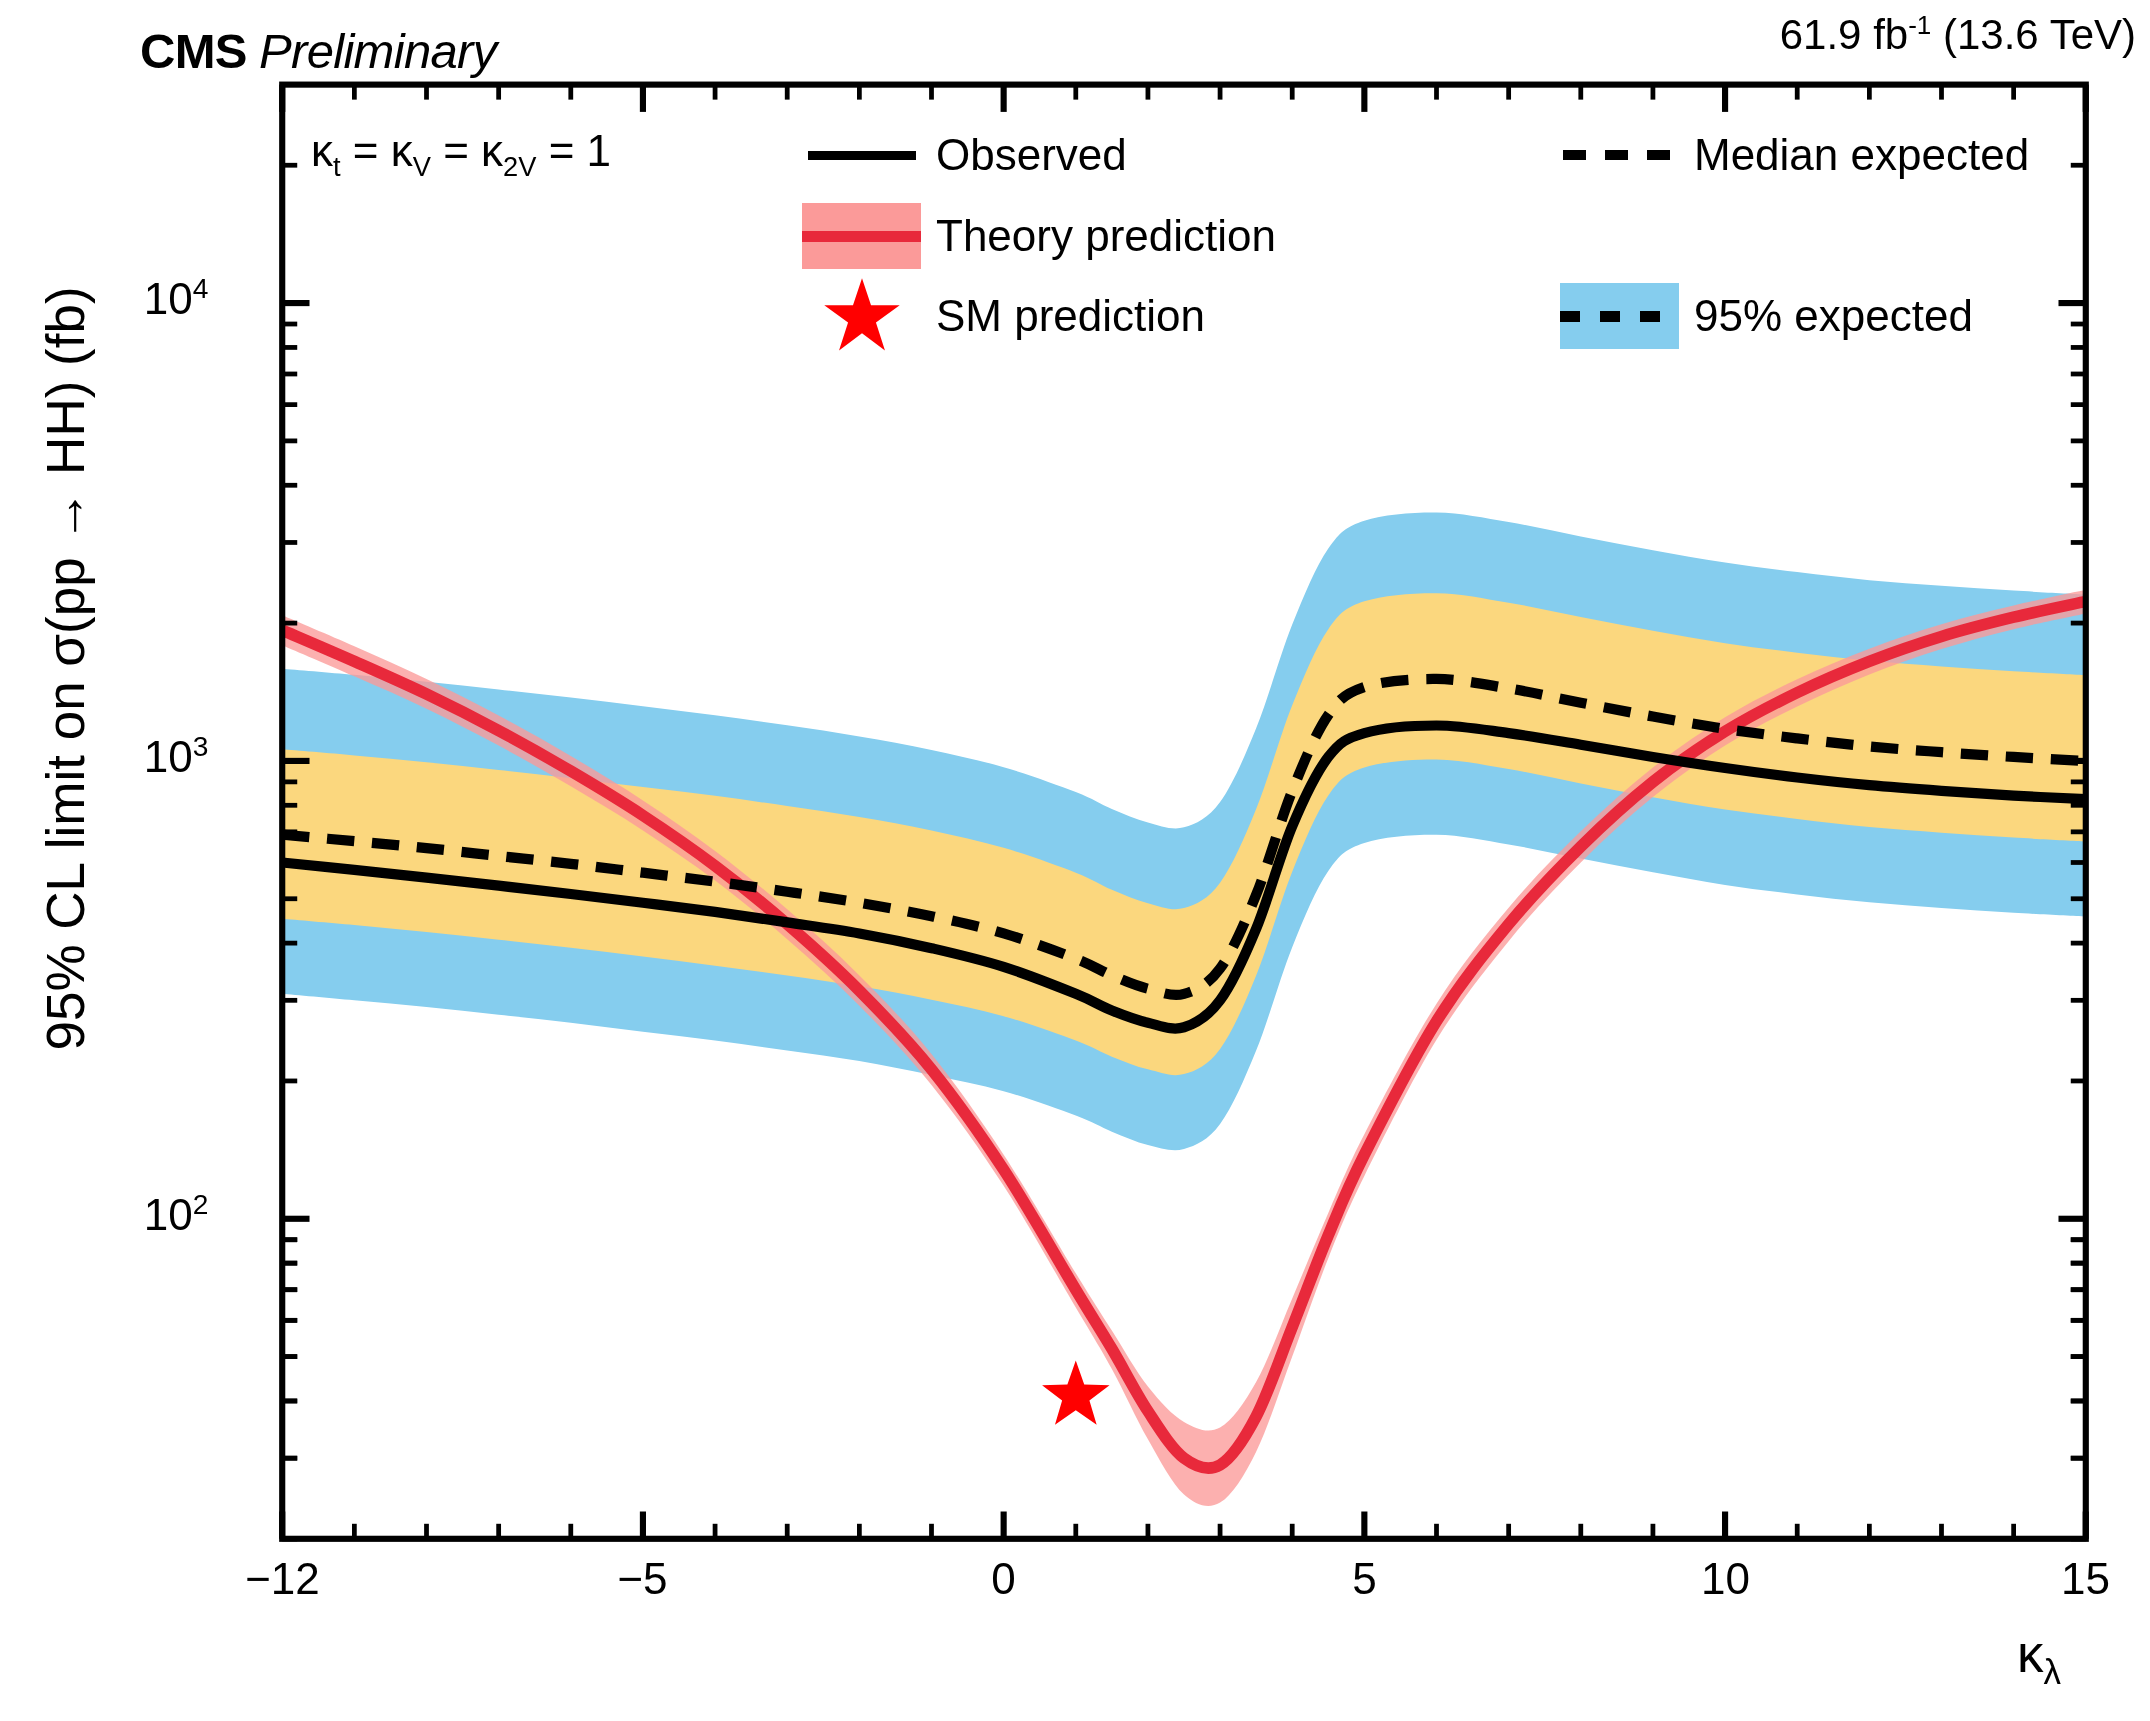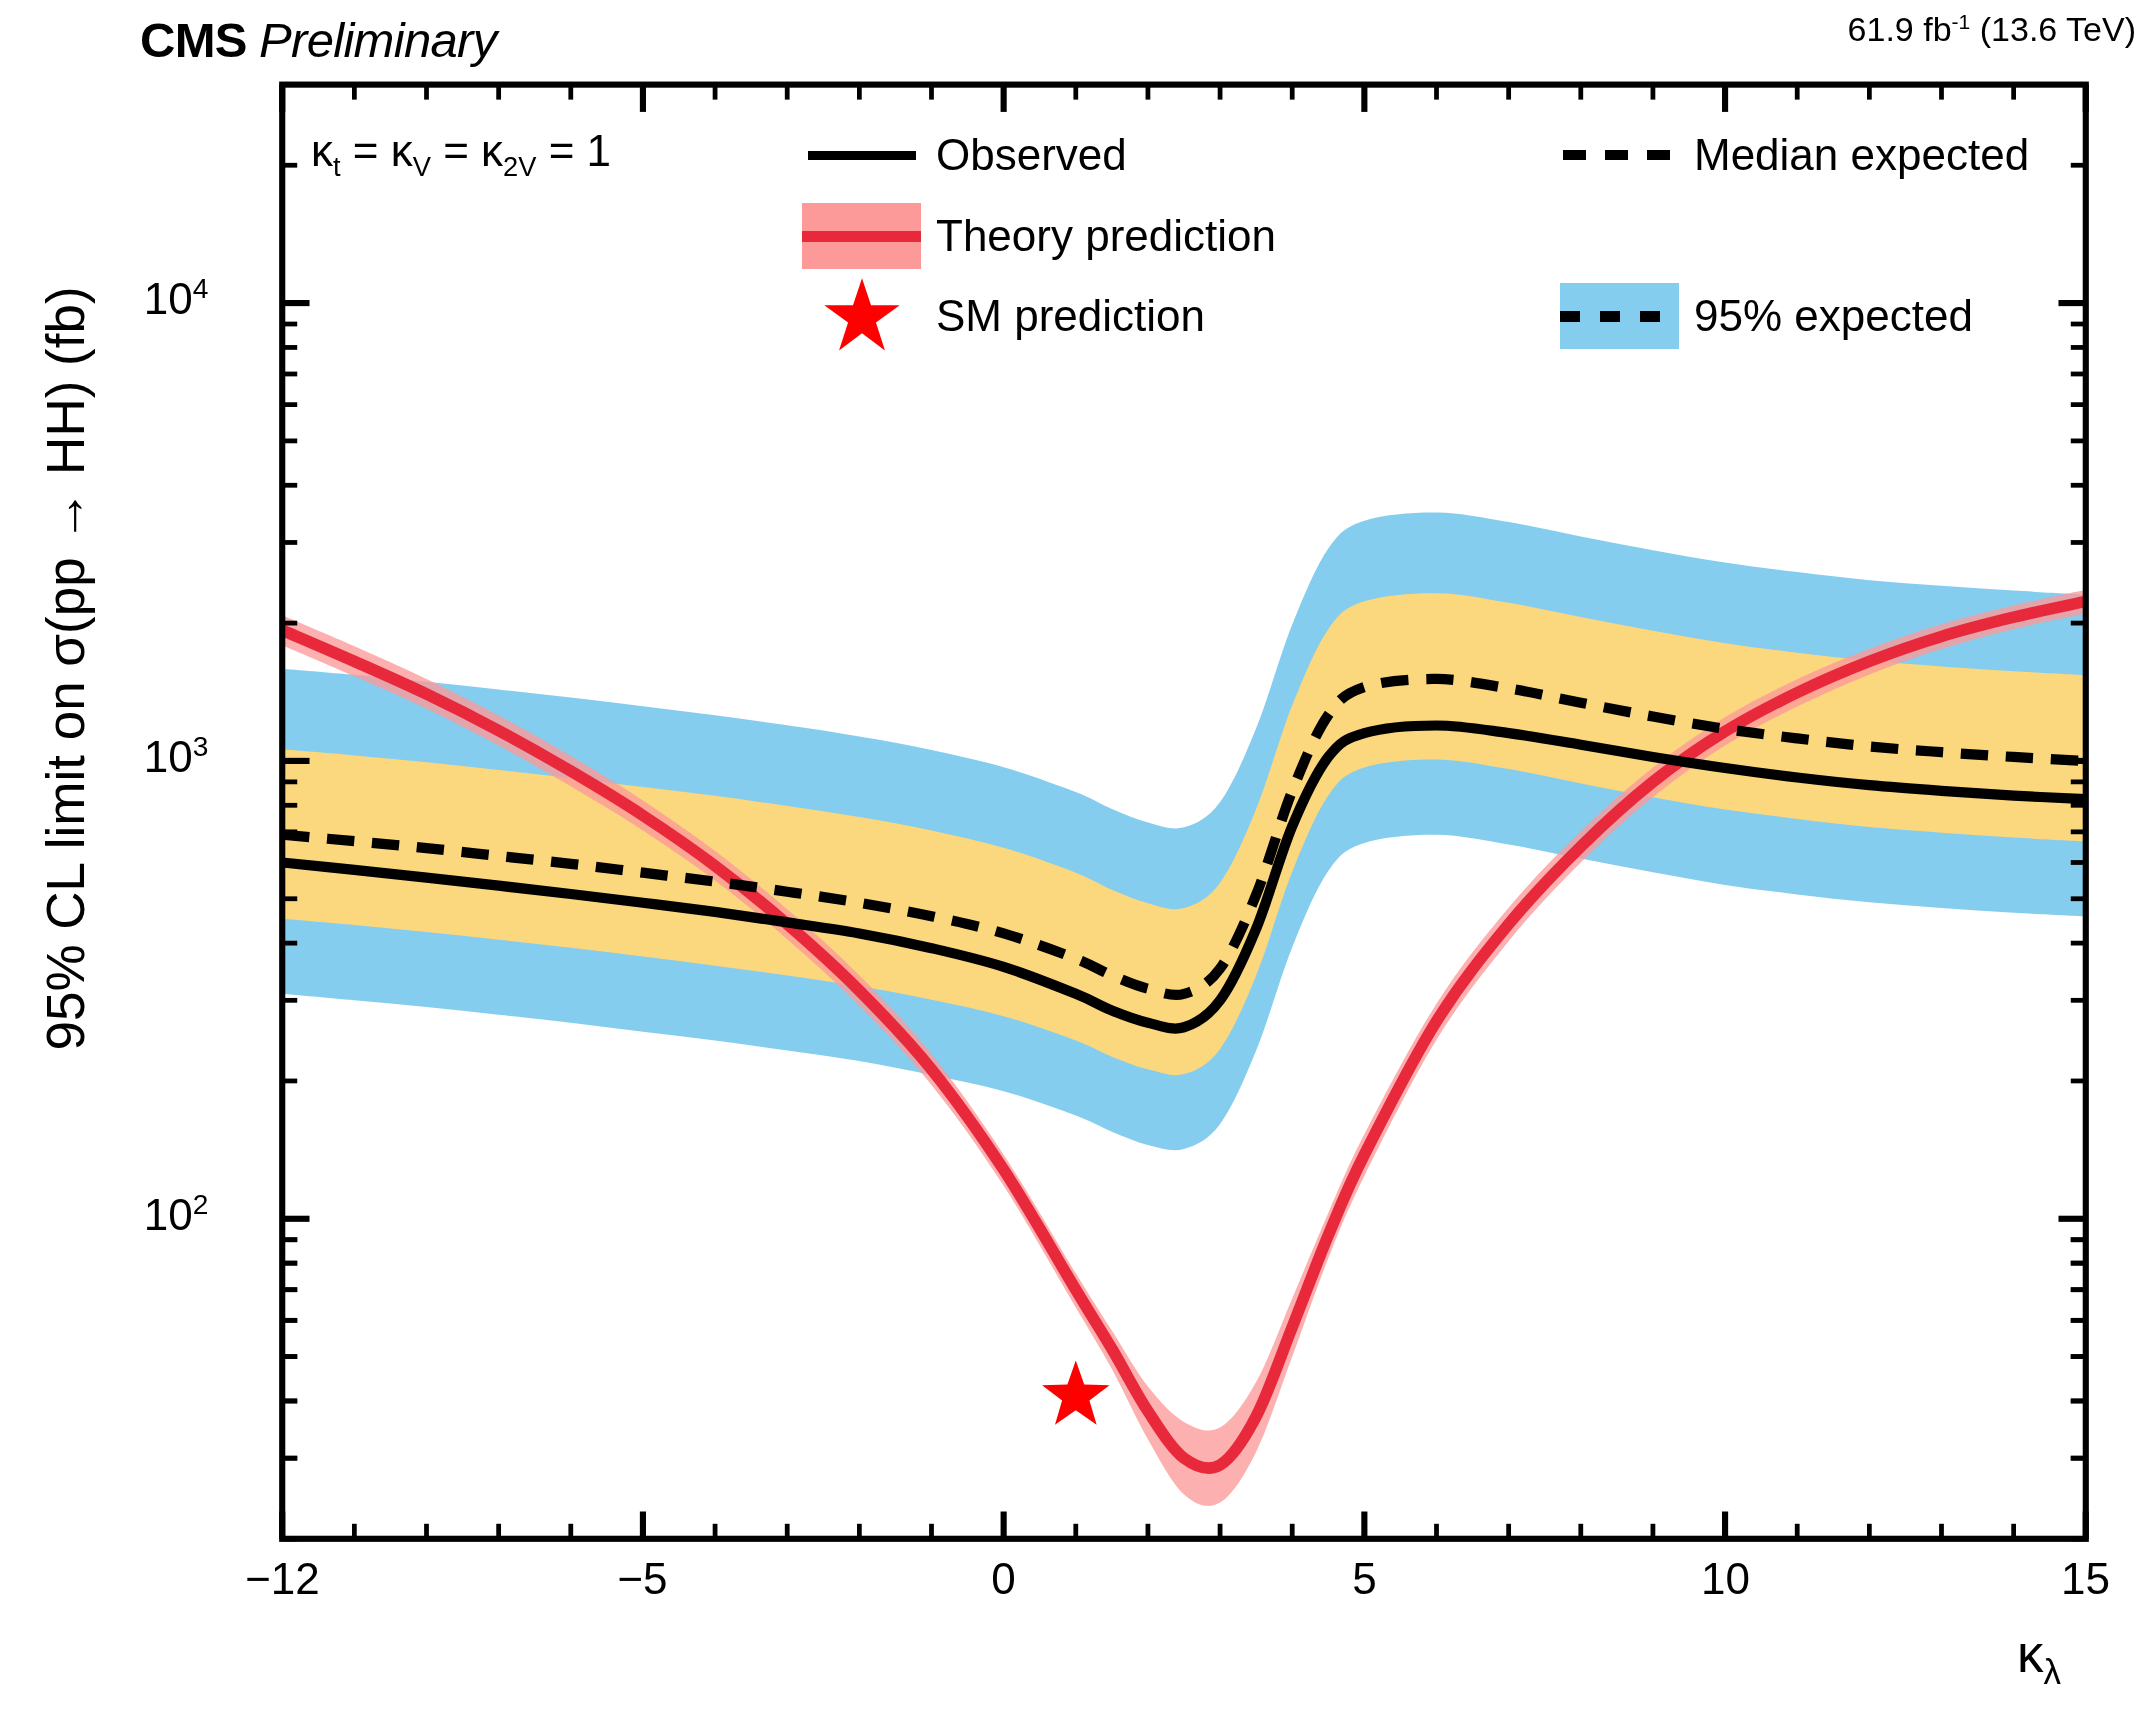--- a/index.html
+++ b/index.html
@@ -7,7 +7,7 @@
   #root{position:relative;width:2151px;height:1721px;overflow:hidden;background:#fff;}
 
   .hdr{position:absolute;font-family:"Liberation Sans",sans-serif;color:#000;white-space:nowrap;}
-  #cms-label{left:140px;top:12px;font-size:49px;font-weight:bold;letter-spacing:-0.7px;}
+  #cms-label{left:140px;top:23px;font-size:49px;font-weight:bold;letter-spacing:-0.7px;}
   #cms-label .prelim{font-weight:normal;font-style:italic;padding-left:12.3px;}
   #lumi-label{right:15px;top:9.6px;font-size:34px;text-align:center;}
   #lumi-label sup{font-size:0.62em;vertical-align:super;}

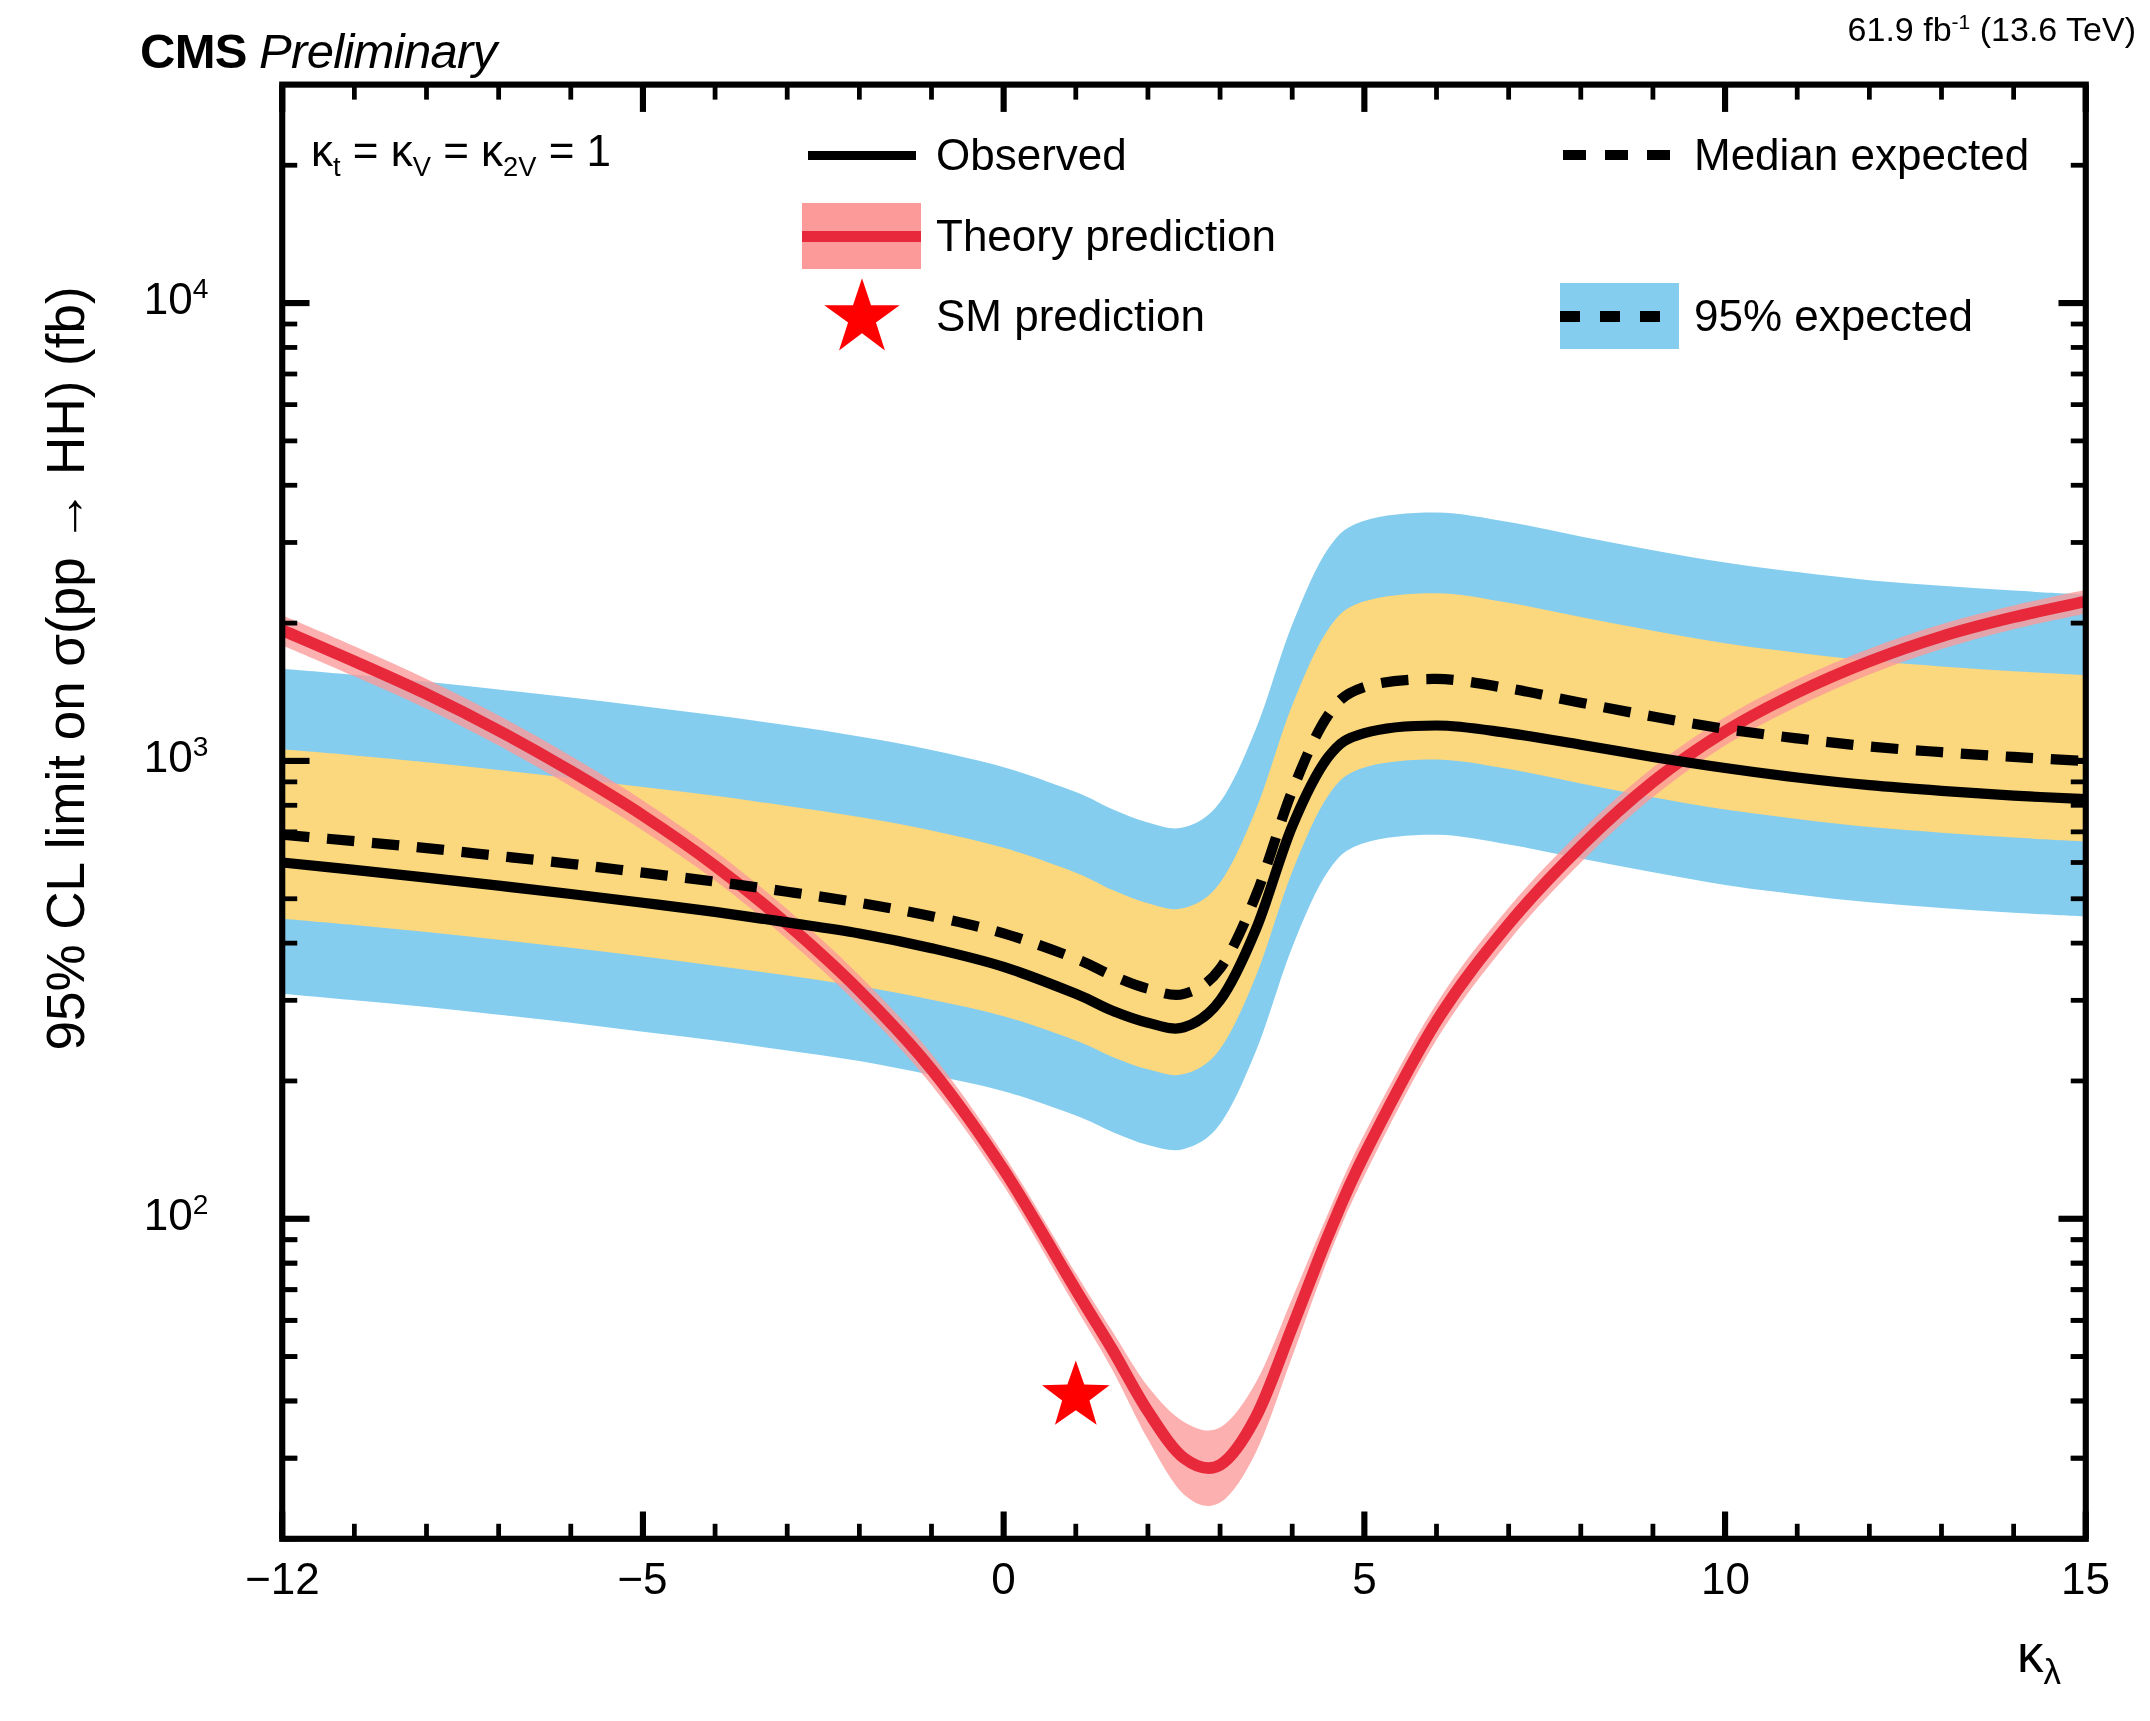--- a/index.html
+++ b/index.html
@@ -9,7 +9,7 @@
   .hdr{position:absolute;font-family:"Liberation Sans",sans-serif;color:#000;white-space:nowrap;}
   #cms-label{left:140px;top:23px;font-size:49px;font-weight:bold;letter-spacing:-0.7px;}
   #cms-label .prelim{font-weight:normal;font-style:italic;padding-left:12.3px;}
-  #lumi-label{right:15px;top:9.6px;font-size:34px;text-align:center;}
+  #lumi-label{right:15px;top:9.6px;font-size:42px;text-align:center;}
   #lumi-label sup{font-size:0.62em;vertical-align:super;}
 
   #ytitle{

